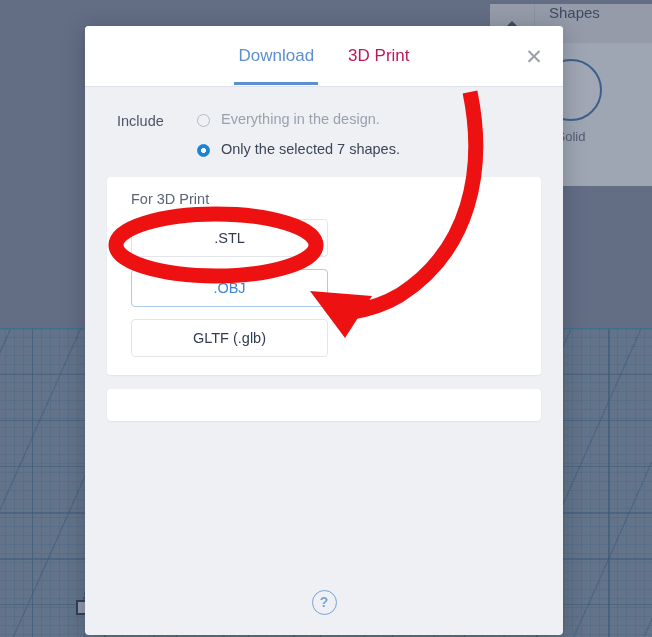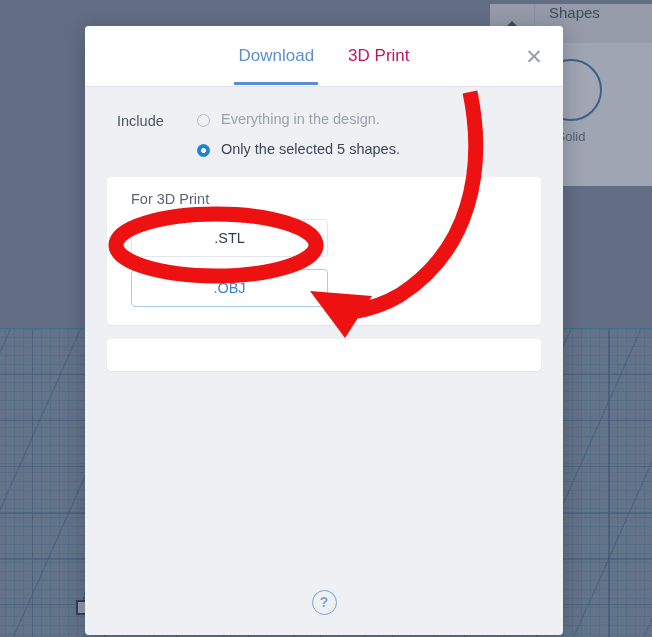--- a/index.html
+++ b/index.html
@@ -457,7 +457,7 @@
           </div>
           <div class="radio-item checked">
             <span class="radio-dot"></span>
-            <span class="radio-text">Only the selected 5 shapes.</span>
+            <span class="radio-text">Only the selected 7 shapes.</span>
           </div>
         </div>
       </div>

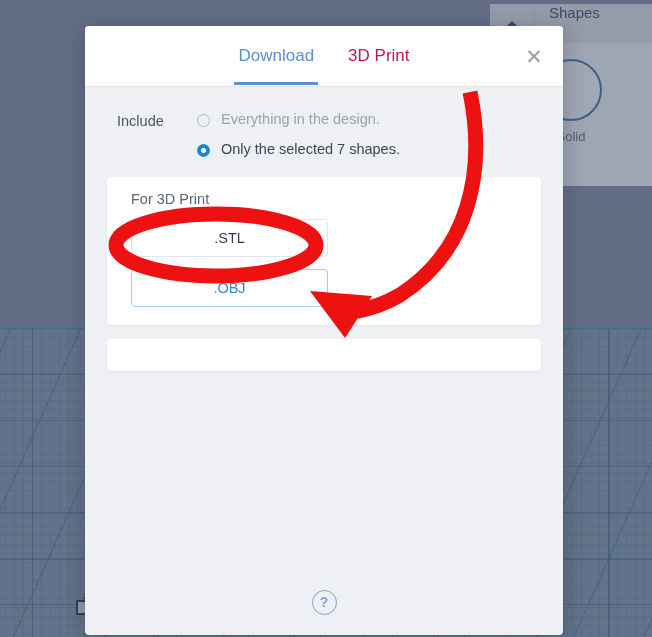--- a/index.html
+++ b/index.html
@@ -467,6 +467,7 @@
         <div class="fmt-grid">
           <div class="fmt-btn">.STL</div>
           <div class="fmt-btn hovered">.OBJ</div>
+          <div class="fmt-btn">GLTF (.glb)</div>
         </div>
       </div>
 

